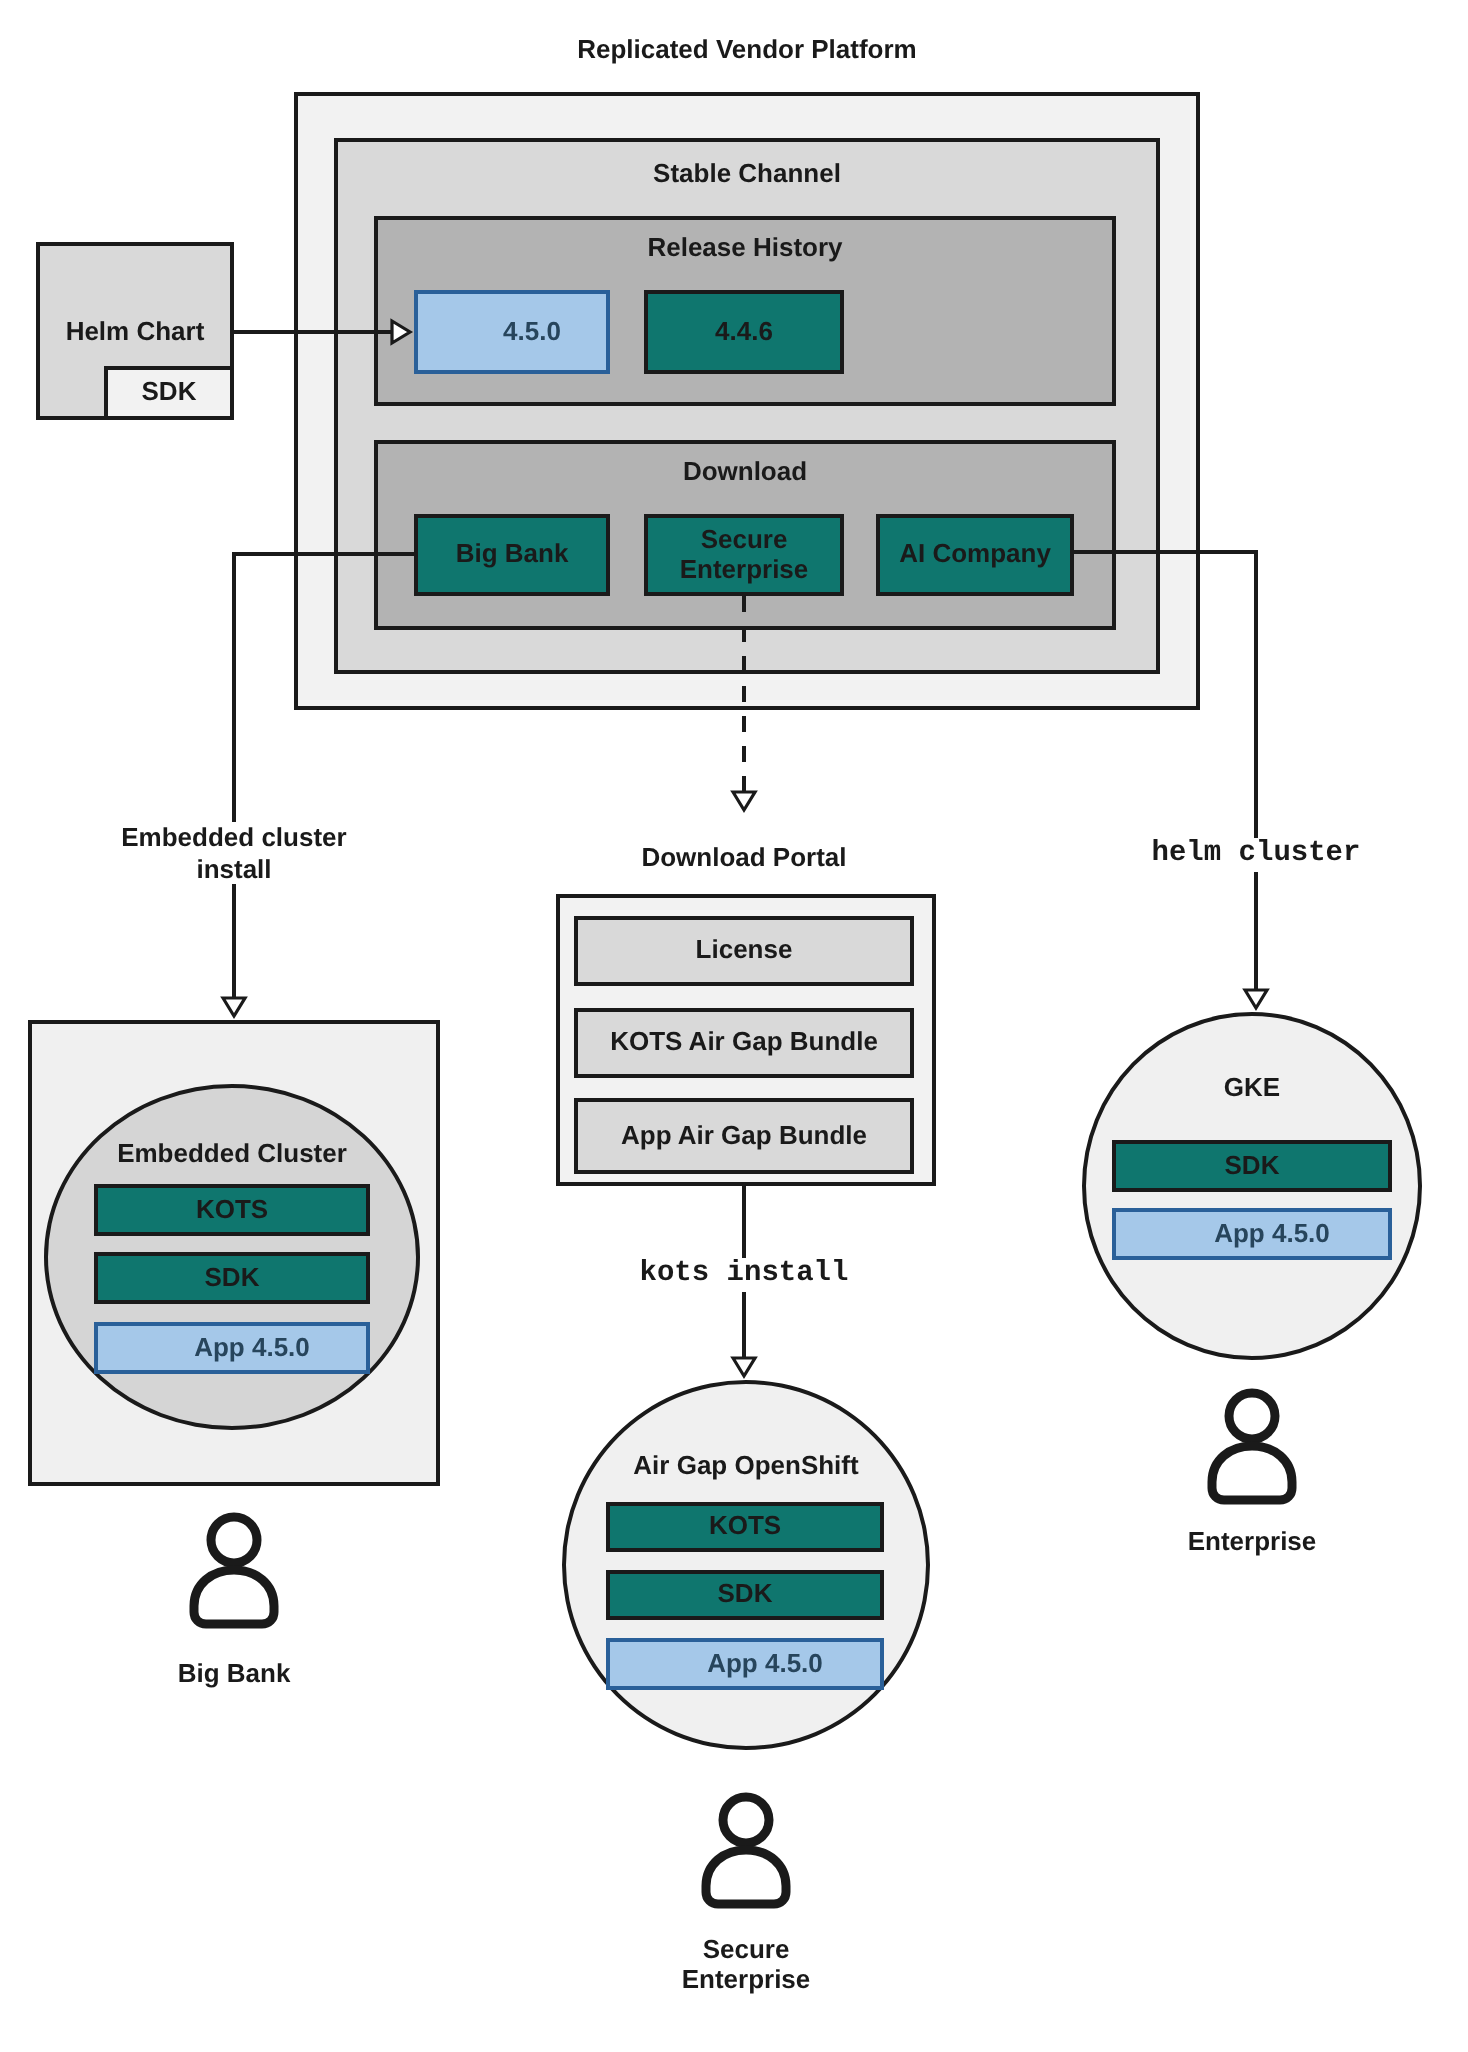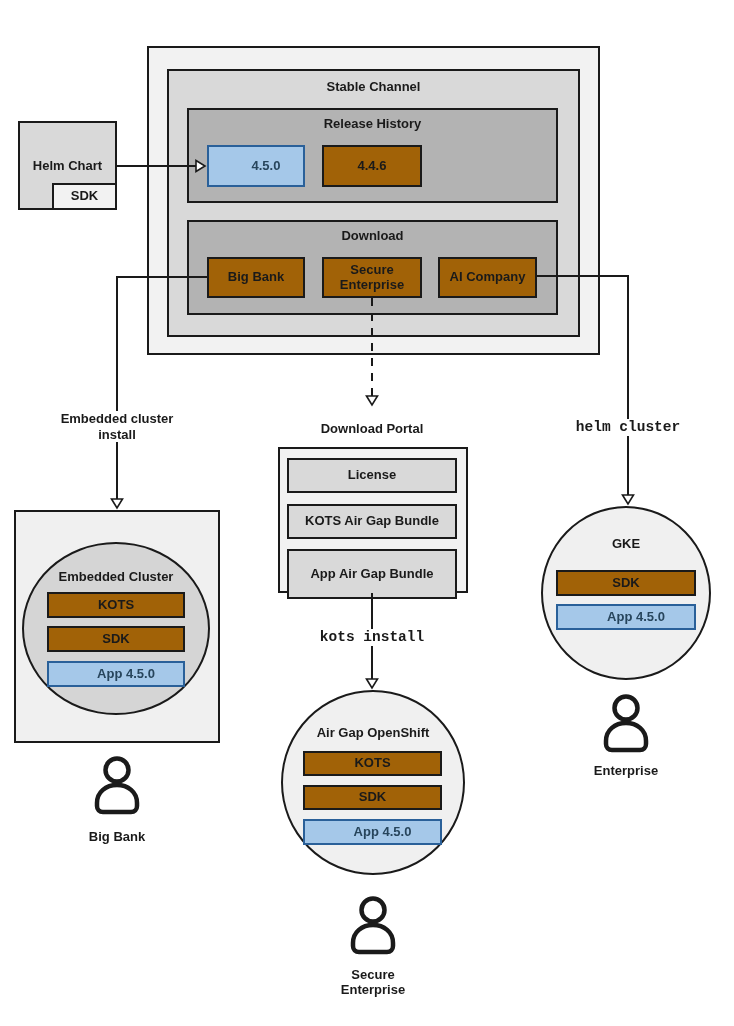--- a/index.html
+++ b/index.html
@@ -29,6 +29,7 @@
 
 <div id="canvas">
 
+  <div class="abs lbl" style="left:147px;top:18px;width:453px;">Replicated Vendor Platform</div>
 
   <div class="abs frame bg-light" style="left:147px;top:46px;width:453px;height:309px;"></div>
 

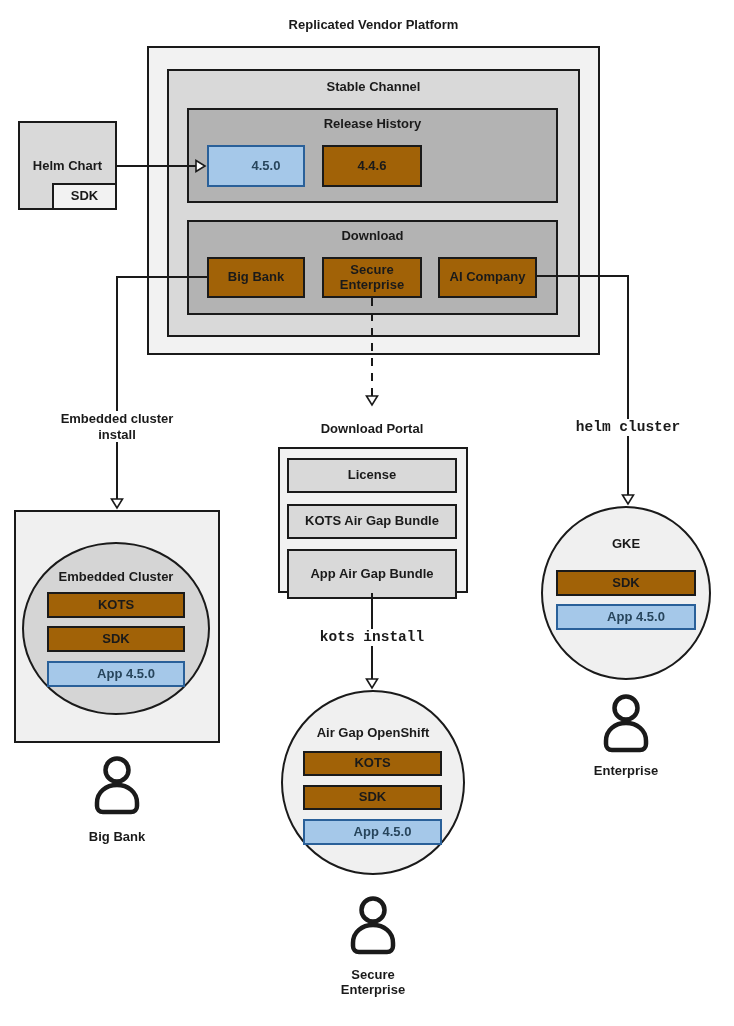--- a/index.html
+++ b/index.html
@@ -10,7 +10,7 @@
   .lbl{font-weight:bold;font-size:13px;text-align:center;line-height:1.15;}
   .cell{display:flex;align-items:center;justify-content:center;
         font-weight:bold;font-size:13px;text-align:center;line-height:1.12;
-        border:2px solid #1a1a1a;background:#a16207;}
+        border:2px solid #1a1a1a;background:#0f766e;}
   .blue{background:#a5c8e9;border-color:#2a6099;color:#27455c;padding-left:20px;}
   .circle{border-radius:50%;}
   .bg-light{background:#f2f2f2;}

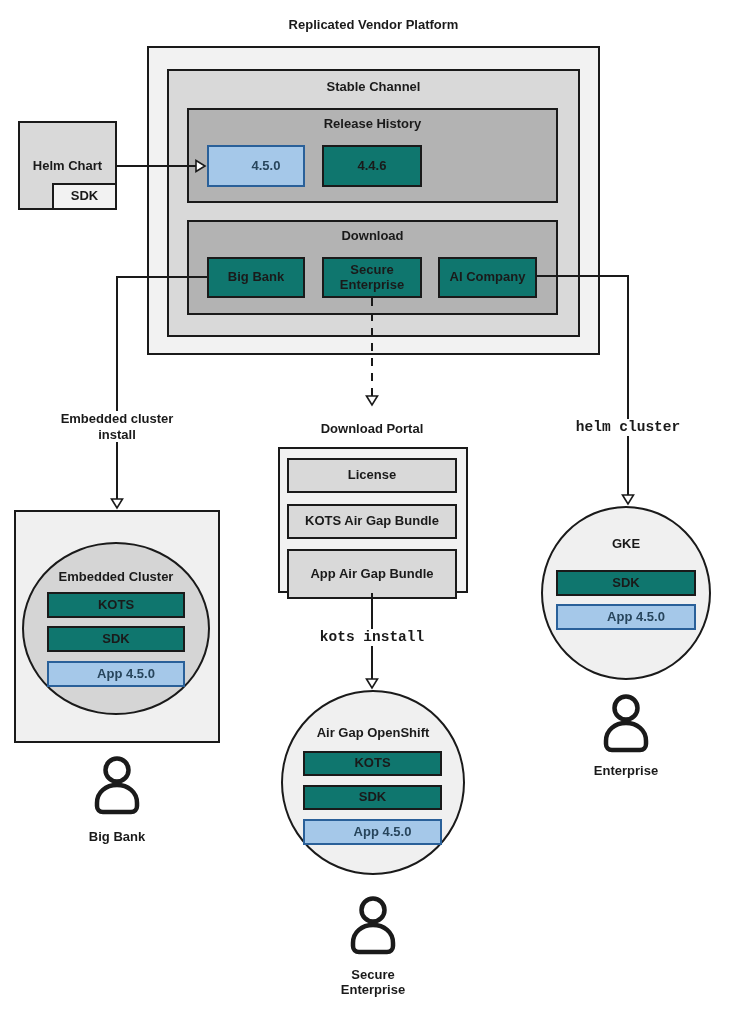--- a/index.html
+++ b/index.html
@@ -59,7 +59,7 @@
   <div class="abs frame bg-light" style="left:278px;top:447px;width:190px;height:146px;"></div>
   <div class="abs cell bg-mid" style="left:287px;top:504px;width:170px;height:35px;background:#d9d9d9;">KOTS Air Gap Bundle</div>
   <div class="abs cell bg-mid" style="left:287px;top:458px;width:170px;height:35px;background:#d9d9d9;">License</div>
-  <div class="abs cell bg-mid" style="left:287px;top:549px;width:170px;height:50px;background:#d9d9d9;">App Air Gap Bundle</div>
+  <div class="abs cell bg-mid" style="left:287px;top:549px;width:170px;height:38px;background:#d9d9d9;">App Air Gap Bundle</div>
 
   <div class="abs frame bg-light2" style="left:14px;top:510px;width:206px;height:233px;"></div>
   <div class="abs frame circle bg-mid2" style="left:22px;top:542px;width:188px;height:173px;"></div>

